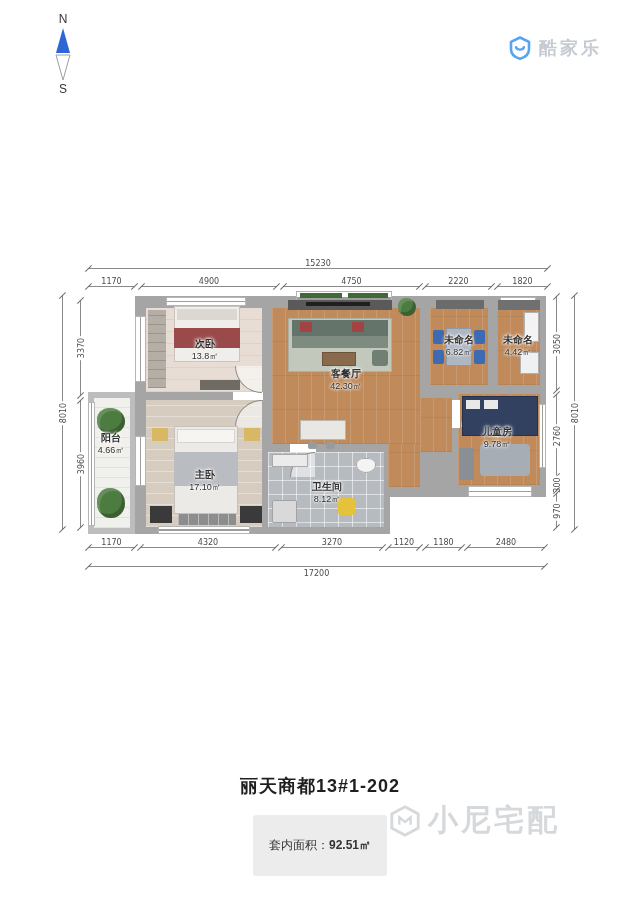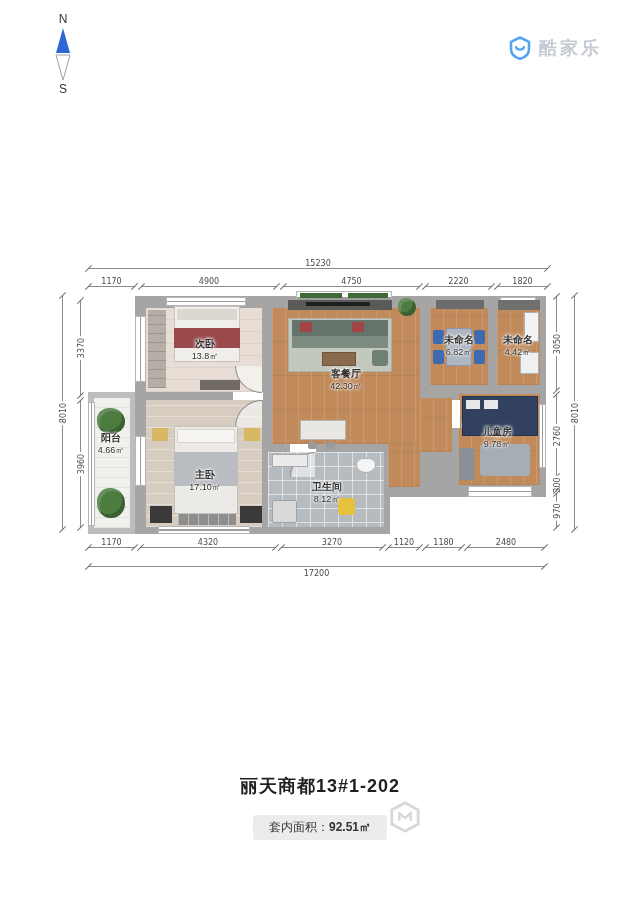--- a/index.html
+++ b/index.html
@@ -260,6 +260,7 @@
     <polygon points="18,3 32,10.5 32,25.5 18,33 4,25.5 4,10.5" fill="none" stroke="#d6d9dc" stroke-width="3"></polygon>
     <polyline points="12,22 12,14 18,19 24,14 24,22" fill="none" stroke="#d6d9dc" stroke-width="2.5"></polyline>
   </svg>
+  <span class="wm-text">小尼宅配</span>
 </div>
 
 <div class="area-box">

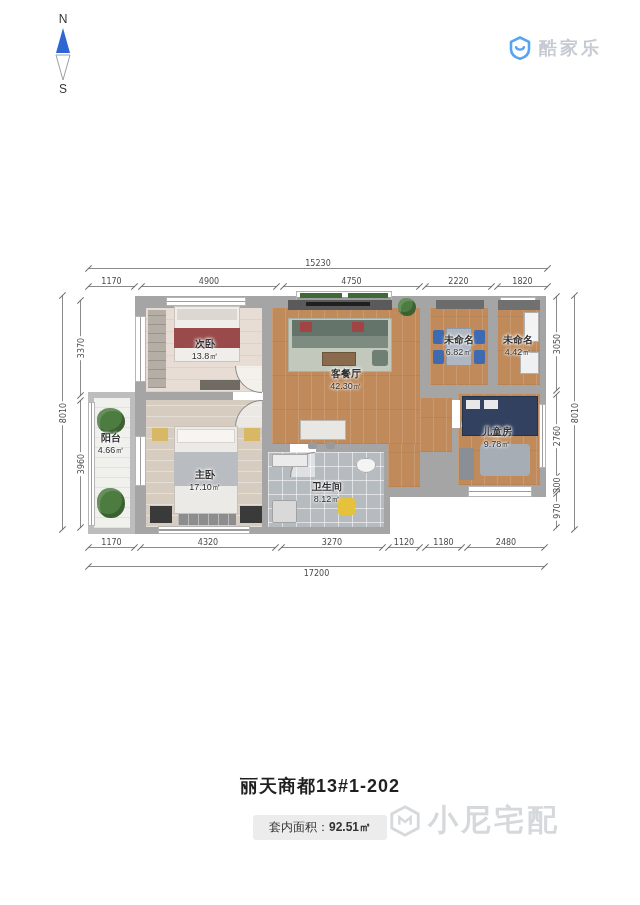--- a/index.html
+++ b/index.html
@@ -36,7 +36,7 @@
   .plant{position:absolute;background:#4d7c41;border-radius:46% 54% 50% 50%;box-shadow:inset 3px 3px 0 rgba(255,255,255,.15),inset -3px -4px 0 rgba(0,0,0,.22);}
   
   .plan-title{position:absolute;left:0;width:640px;top:774px;text-align:center;font-size:18px;font-weight:bold;color:#1f1f1f;letter-spacing:1px;}
-  .area-box{position:absolute;left:50%;transform:translateX(-50%);top:815px;background:#ececec;border-radius:3px;padding:4px 16px;font-size:12px;color:#333;z-index:3;}
+  .area-box{position:absolute;left:50%;transform:translateX(-50%);top:815px;background:#ececec;border-radius:3px;padding:22px 16px;font-size:12px;color:#333;z-index:3;}
   .watermark{position:absolute;left:388px;top:800px;display:flex;align-items:center;gap:6px;color:#d6d9dc;z-index:2;}
   .watermark .wm-text{font-size:30px;font-weight:bold;letter-spacing:3px;}
 </style>

